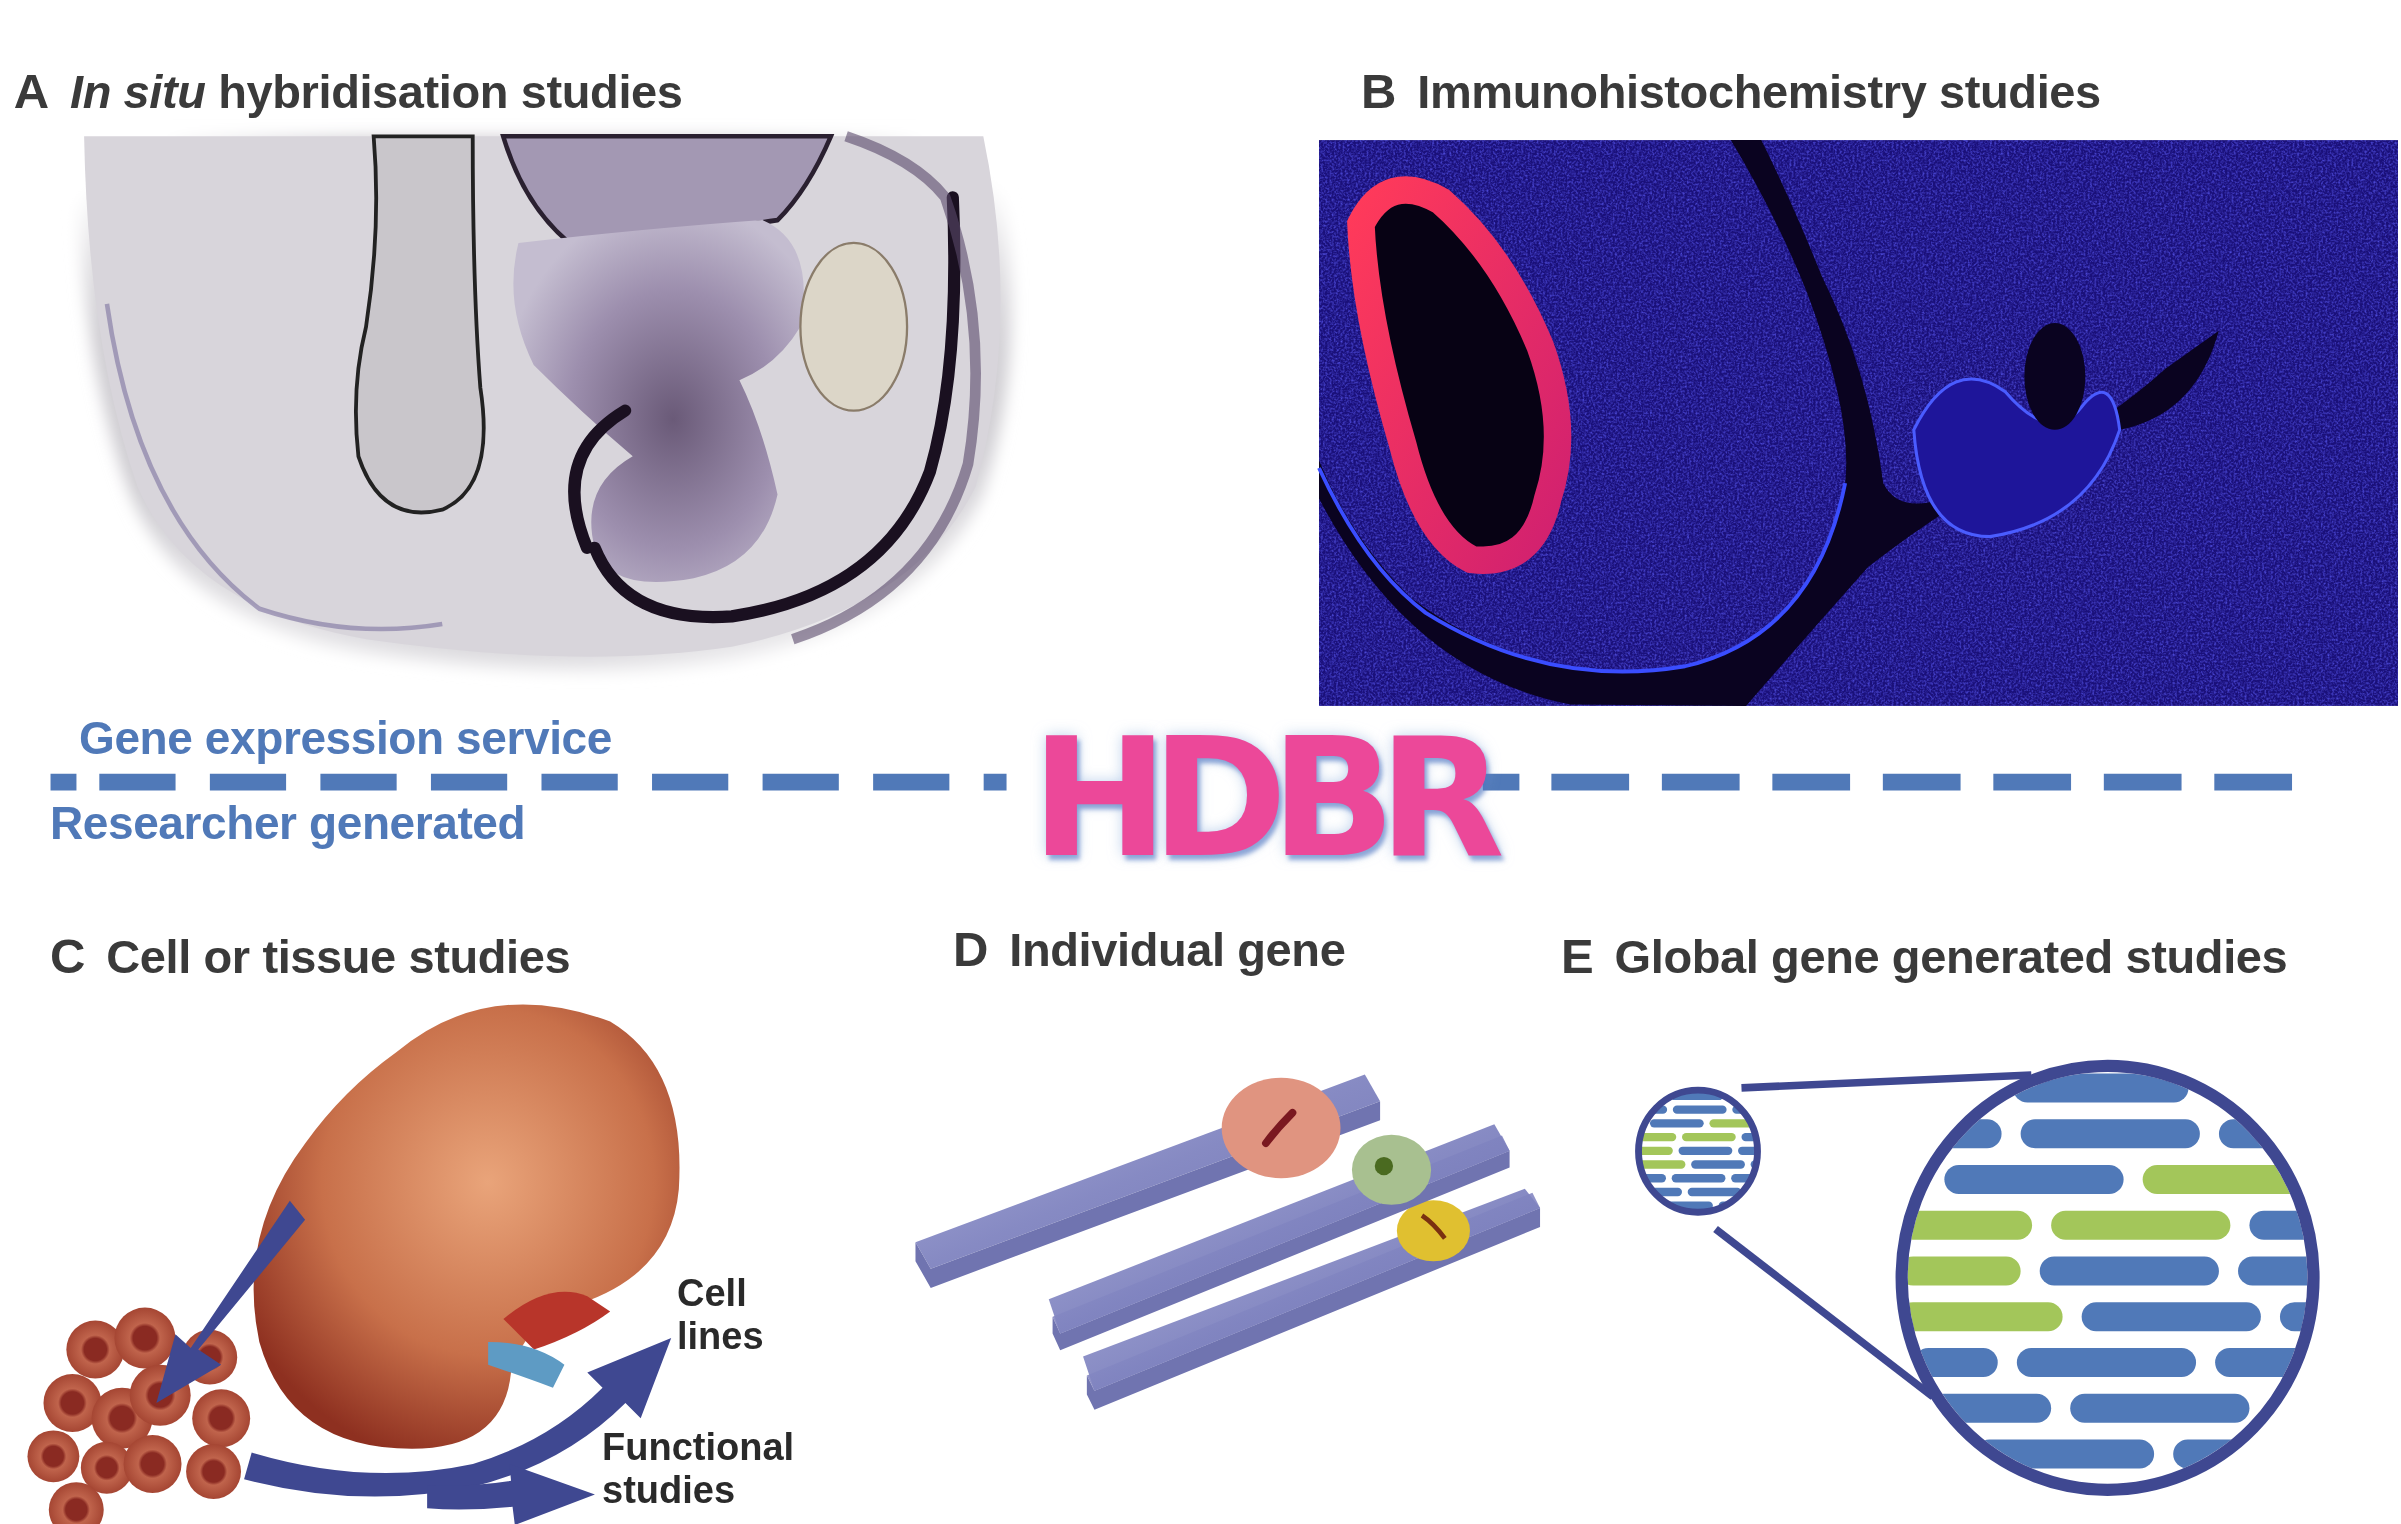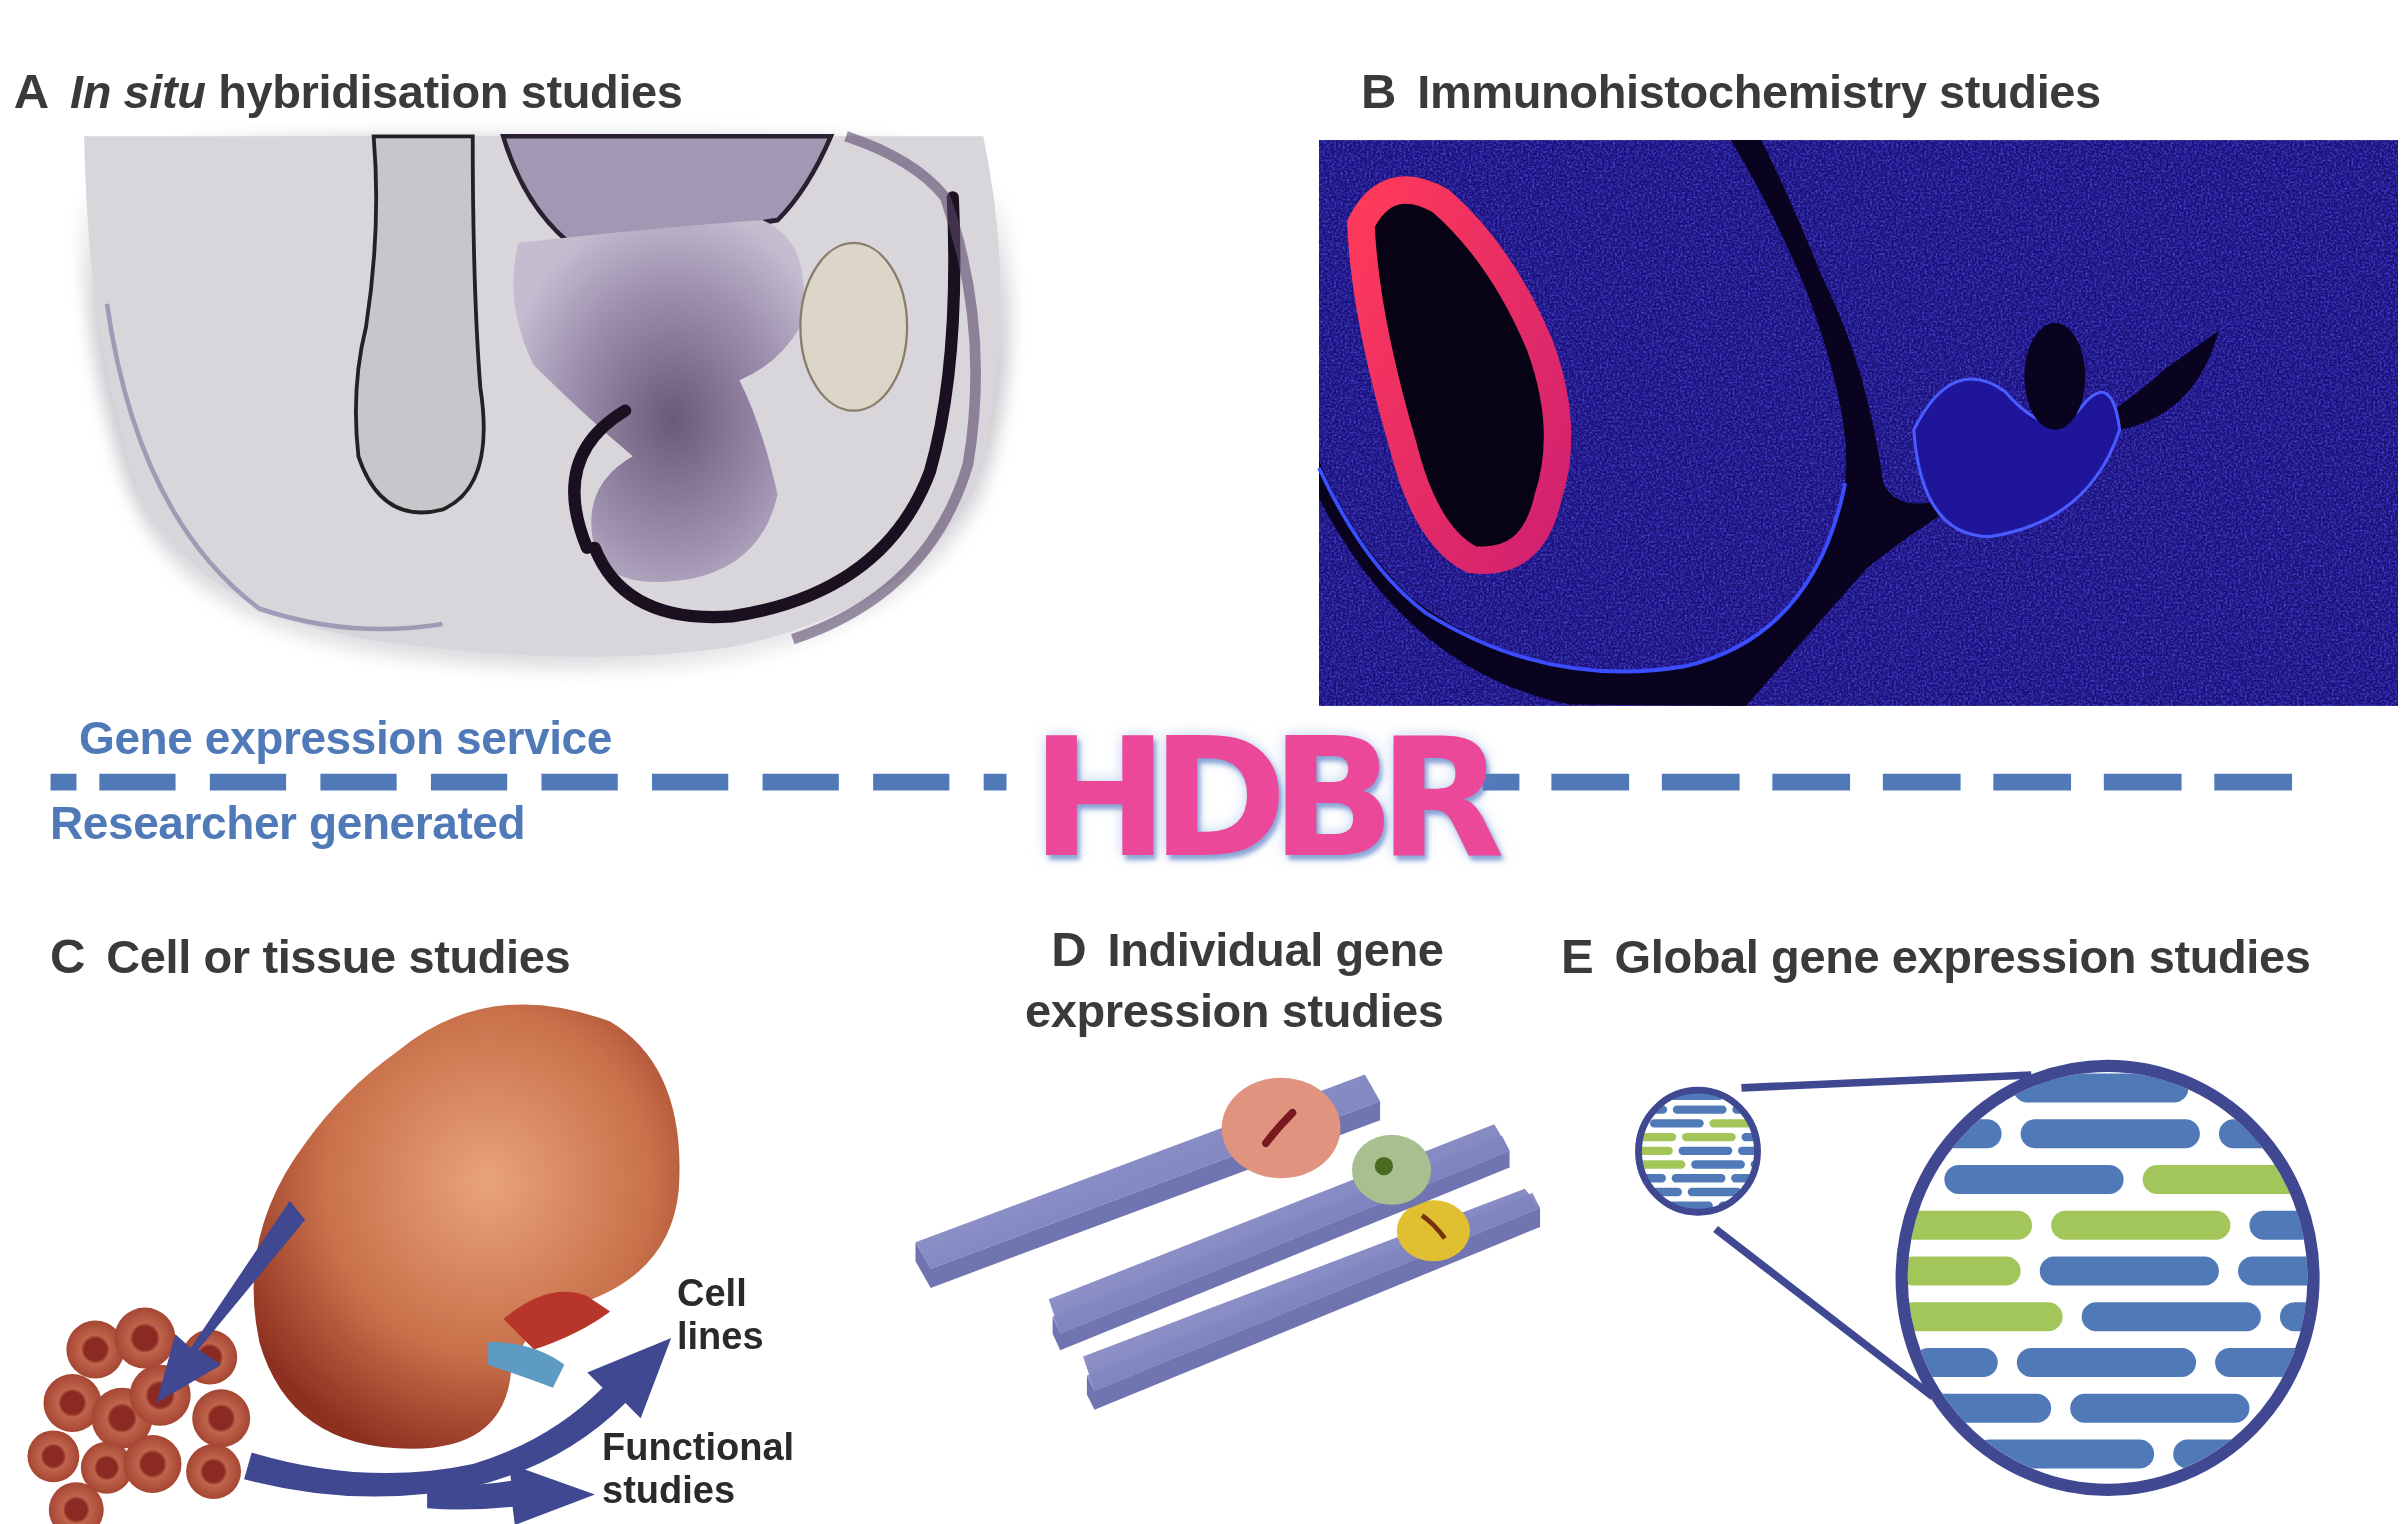--- a/index.html
+++ b/index.html
@@ -171,7 +171,7 @@
 </svg>
 
 <div class="heading" style="left:1561px;top:932px;">
-  <span class="letter">E</span><span>Global gene expression studies</span>
+  <span class="letter">E</span><span>Global gene generated studies</span>
 </div>
 
 <svg style="left:1563px;top:1052px;" width="839" height="473" viewBox="0 0 1100 620">

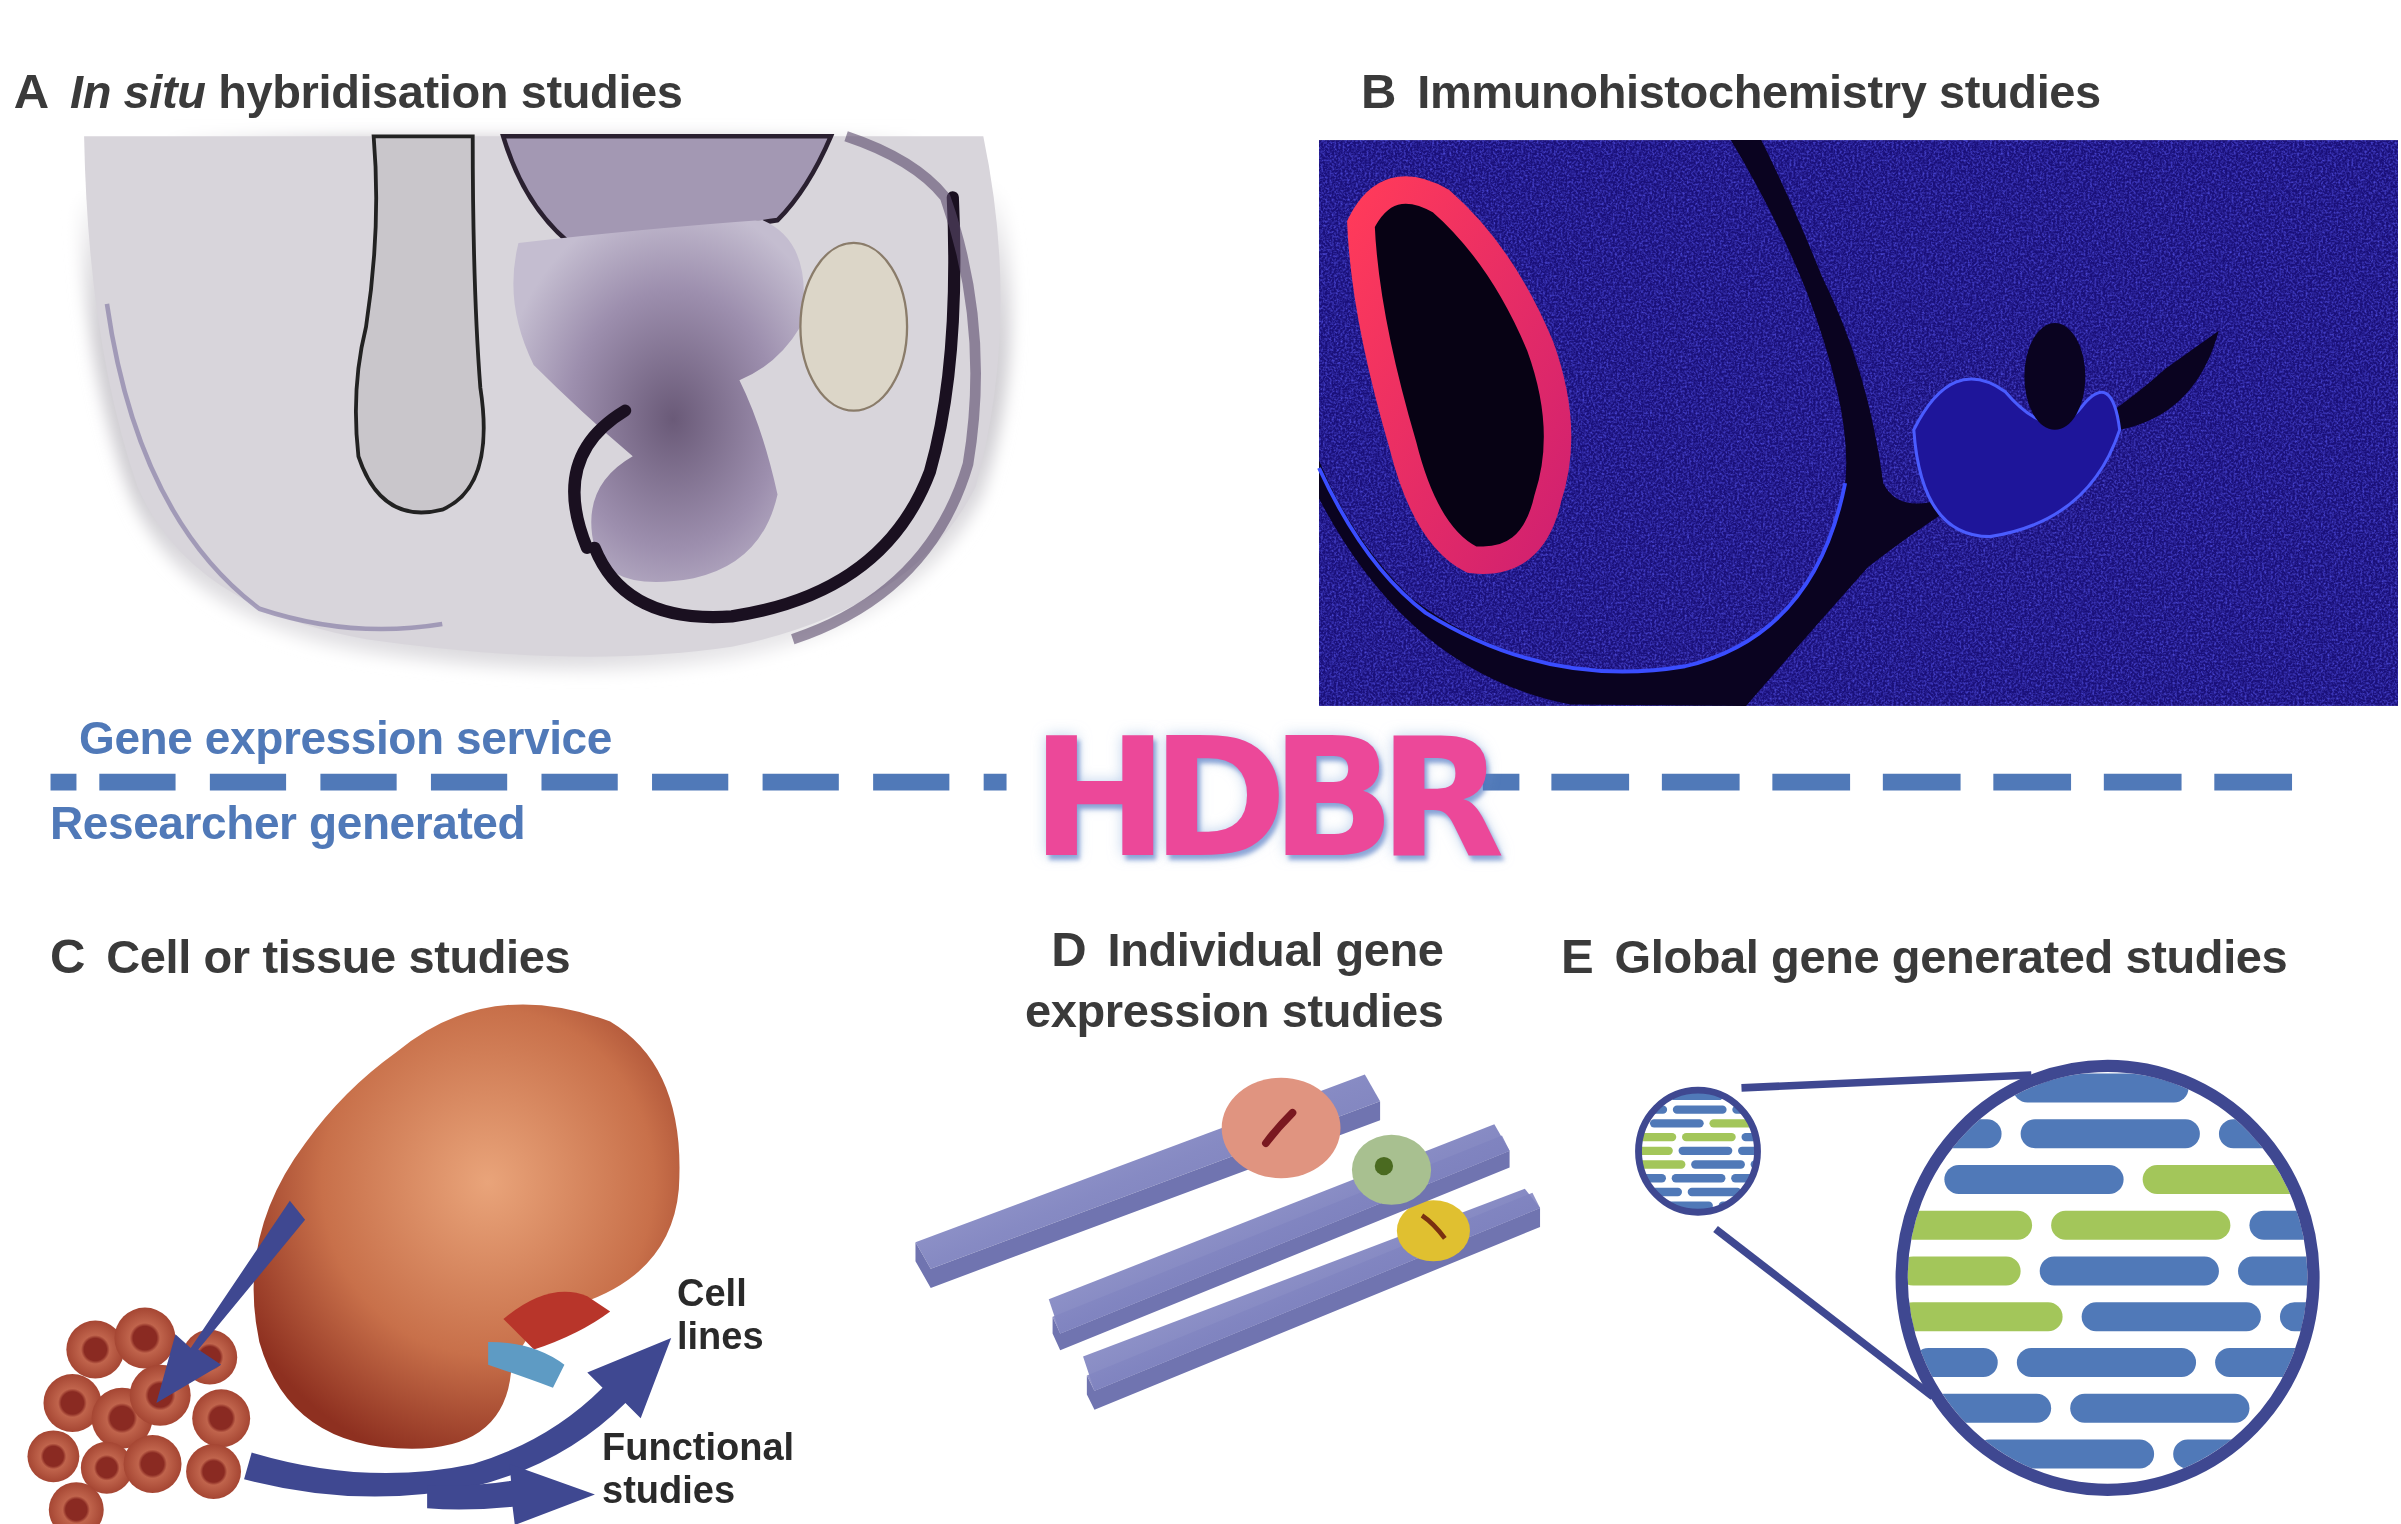--- a/index.html
+++ b/index.html
@@ -134,7 +134,6 @@
 
 <div class="heading" style="left:953px;top:932px;line-height:61px;top:919px;text-align:right;">
   <span class="letter">D</span><span>Individual gene</span><br>
-  <span style="padding-left:72px;">expression studies</span>
 </div>
 
 <svg style="left:900px;top:1067px;" width="686" height="457" viewBox="0 0 900 600">

